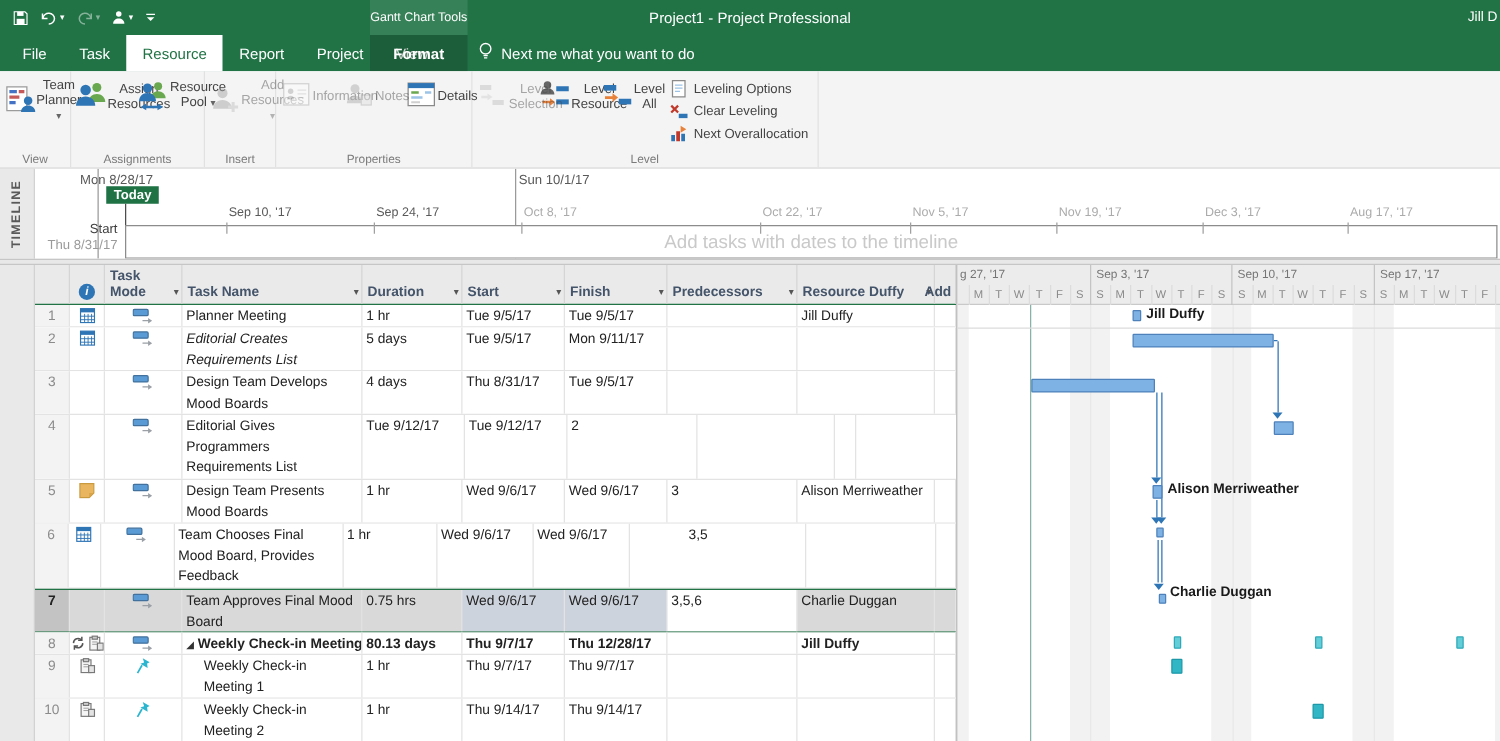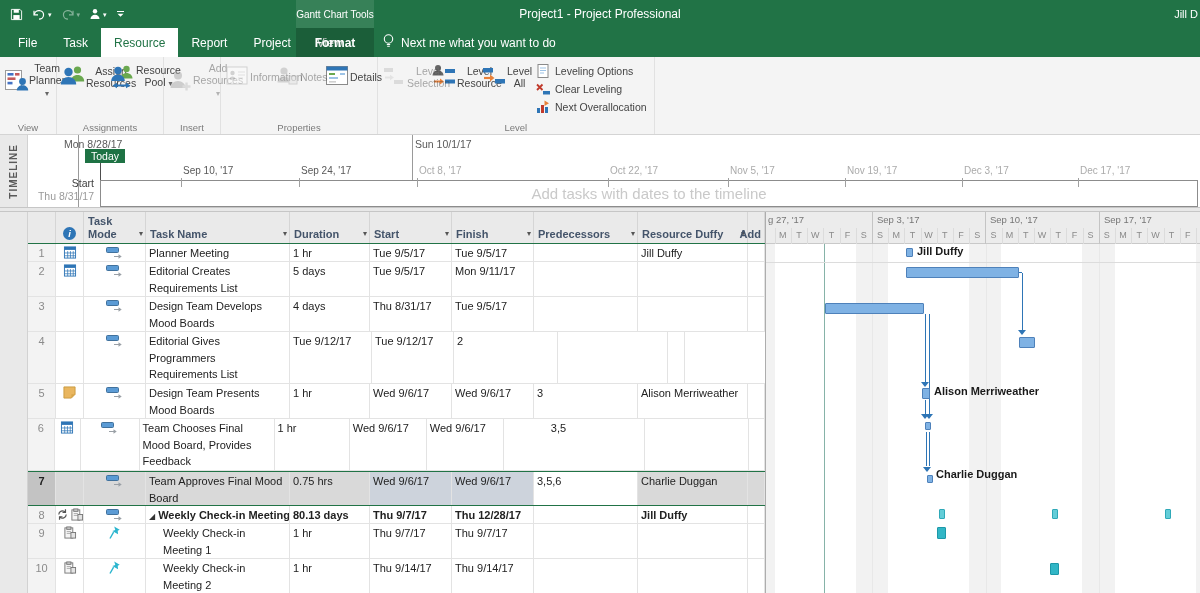--- a/index.html
+++ b/index.html
@@ -51,7 +51,7 @@
   .tl-date{position:absolute;top:3px;font-size:10.5px;color:#595959;}
   .tl-vline{position:absolute;top:0;bottom:0;width:1px;background:#9a9a9a;}
   .todaybadge{position:absolute;left:57px;top:14px;background:#1e7244;color:#fff;font-size:10.5px;
-              font-weight:400;padding:1px 6px;}
+              font-weight:700;padding:1px 6px;}
   .todaystem{position:absolute;left:72px;top:28px;width:1px;height:17px;background:#4d4d4d;}
   .ttick{position:absolute;top:30px;}
   .ttick .tlab{position:absolute;left:2px;top:0;font-size:10px;color:#595959;white-space:nowrap;}

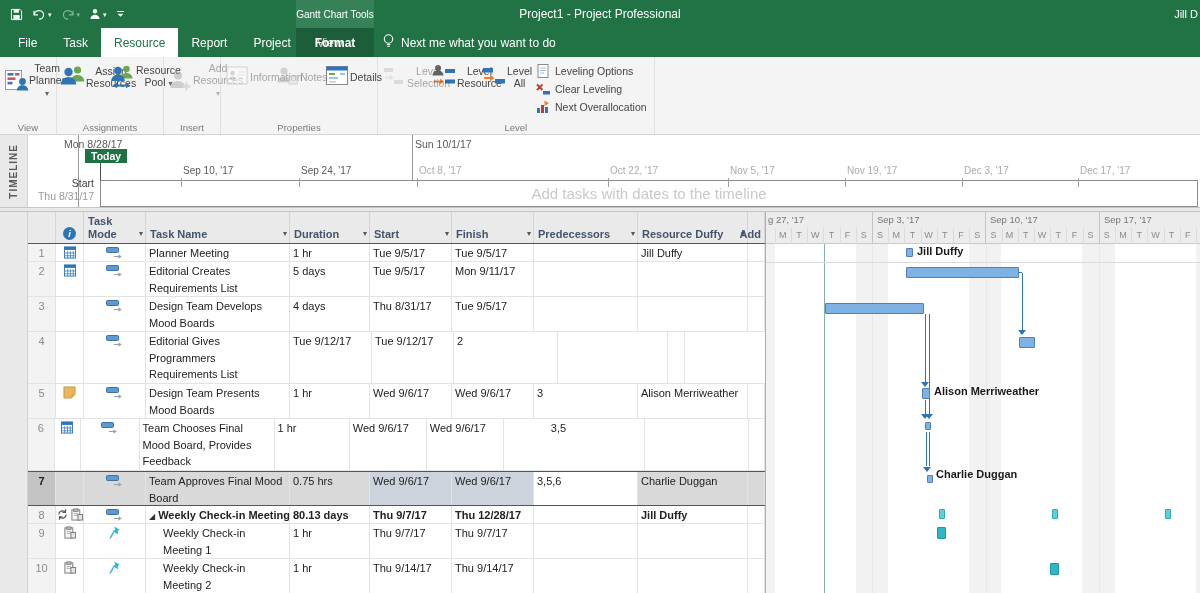--- a/index.html
+++ b/index.html
@@ -398,7 +398,7 @@
         <span class="tline"></span>
       </div>
       <div class="ttick dim" style="left: 1050px;">
-        <span class="tlab">Dec 17, '17</span>
+        <span class="tlab">Aug 17, '17</span>
         <span class="tline"></span>
       </div>
     </div>

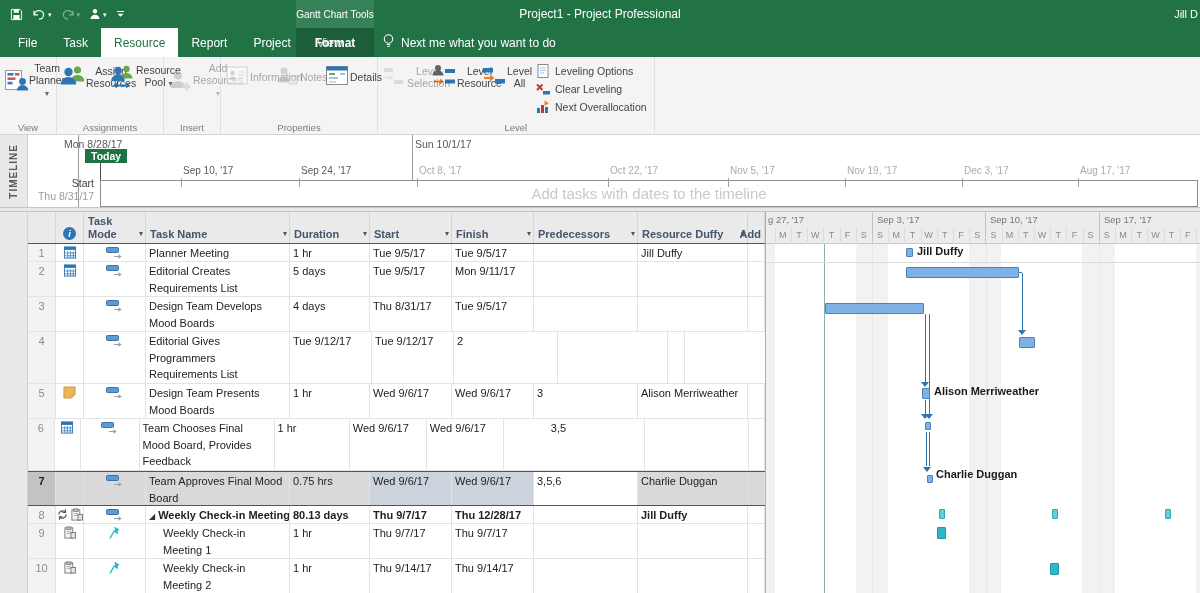--- a/index.html
+++ b/index.html
@@ -495,7 +495,7 @@
               </svg>
             </span>
           </div>
-          <div class="tc c-name" style="width: 144px; padding-left: 3px;"><span>Editorial Creates Requirements List</span></div>
+          <div class="tc c-name" style="width: 144px; padding-left: 3px; font-style: italic;"><span>Editorial Creates Requirements List</span></div>
           <div class="tc c-dur" style="width: 80px;">5 days</div>
           <div class="tc c-start" style="width: 82px;">Tue 9/5/17</div>
           <div class="tc c-finish" style="width: 82px;">Mon 9/11/17</div>

